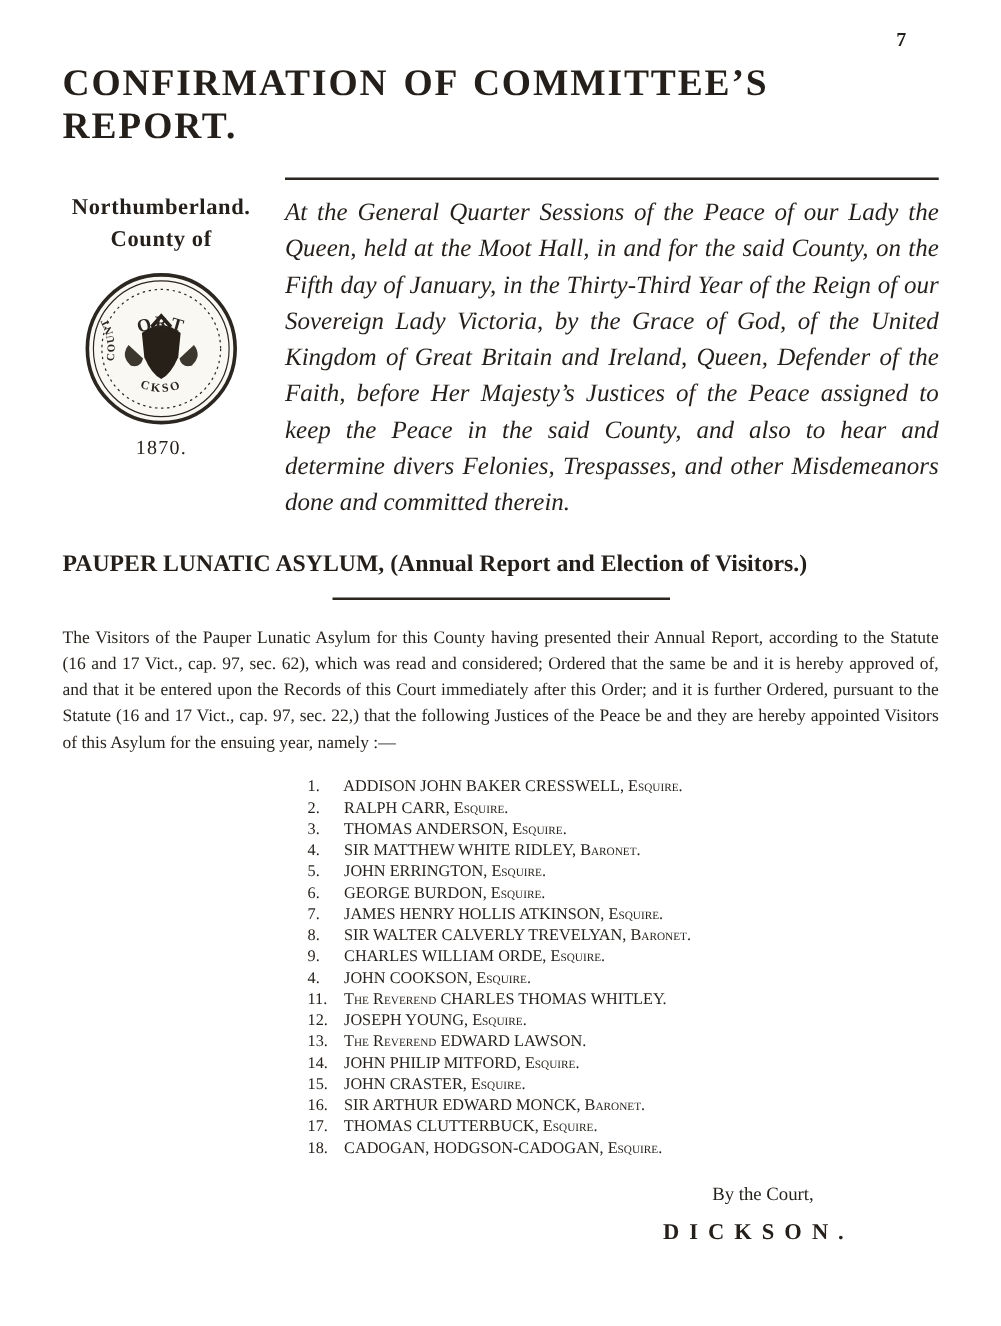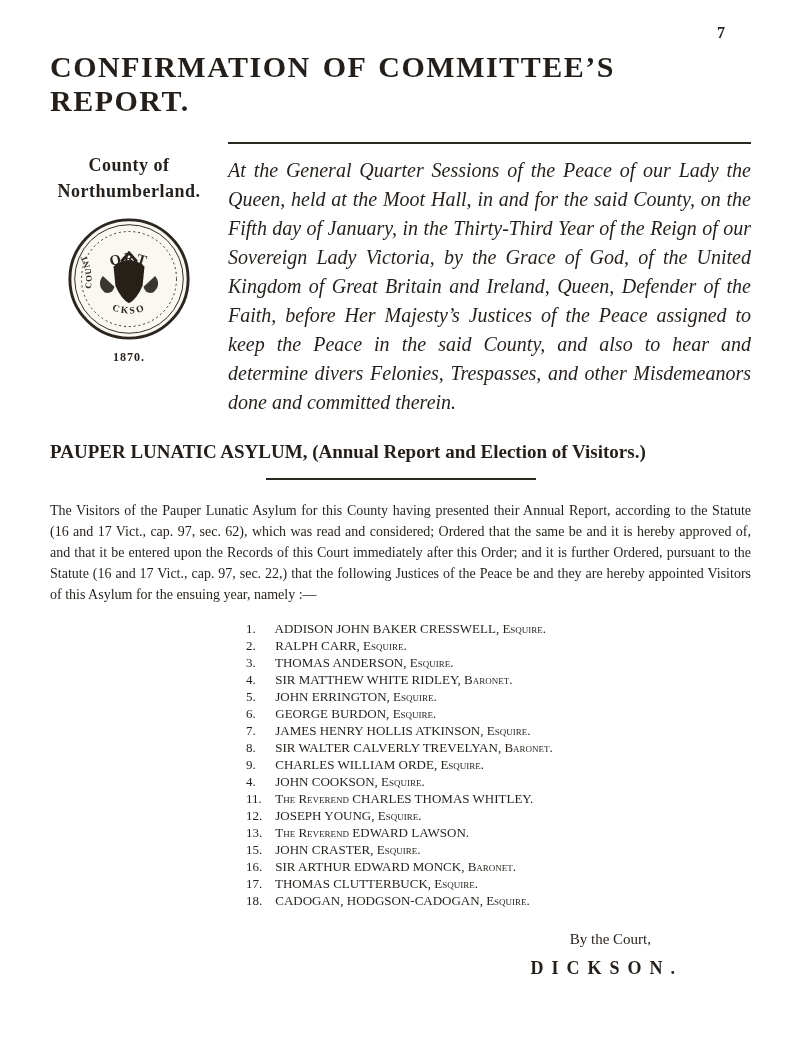--- a/index.html
+++ b/index.html
@@ -44,8 +44,8 @@
   <div class="columns">
     <div class="left-col">
       <div class="county-heading">
+        <div>Northumberland.</div>
         <div>County of</div>
-        <div>Northumberland.</div>
       </div>
       <svg class="seal" viewBox="0 0 130 130">
         <defs>

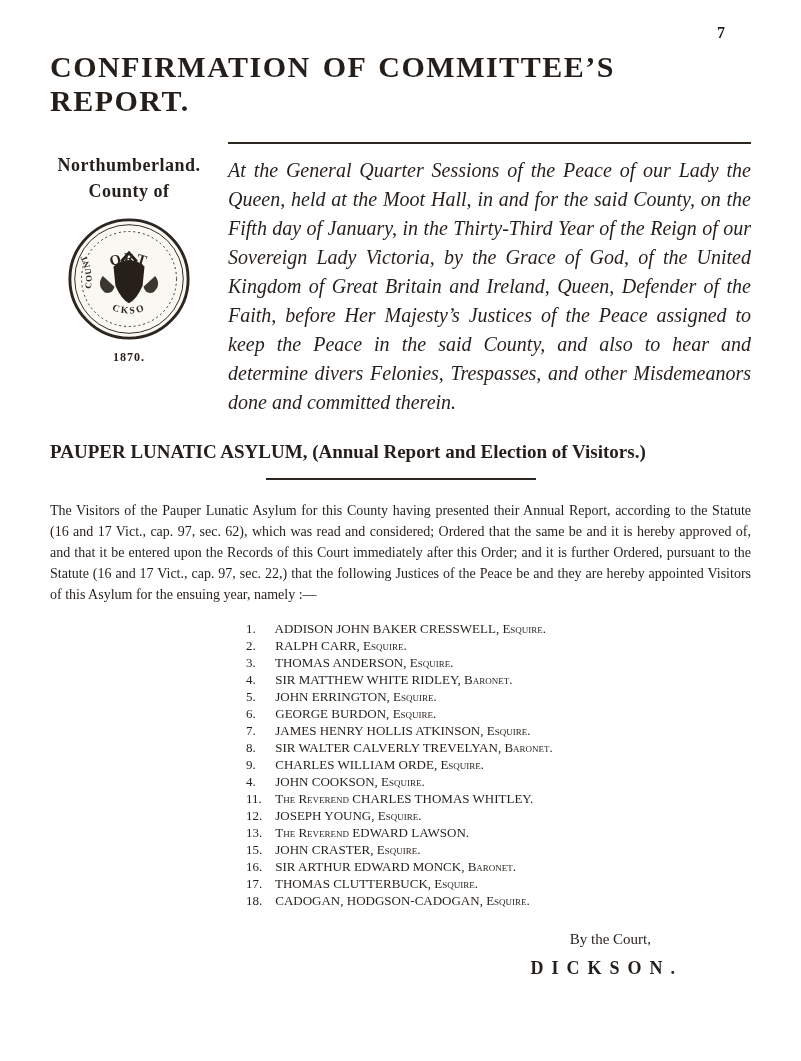--- a/index.html
+++ b/index.html
@@ -18,7 +18,7 @@
   .left-col { width: 158px; flex: 0 0 auto; text-align: center; padding-top: 10px; }
   .county-heading { font-size: 18px; font-weight: bold; line-height: 1.45; letter-spacing: 0.5px; }
   .seal { width: 126px; height: 126px; margin: 12px auto 8px; display: block; }
-  .year { font-size: 12px; font-weight: bold; letter-spacing: 1px; }
+  .year { font-size: 16px; font-weight: normal; letter-spacing: 1px; }
   .right-col { flex: 1 1 auto; }
   .title-rule { border-top: 2px solid #2b2620; margin-bottom: 12px; }
   .session-text { margin: 0; font-style: italic; font-size: 20px; line-height: 29px; text-align: justify; }

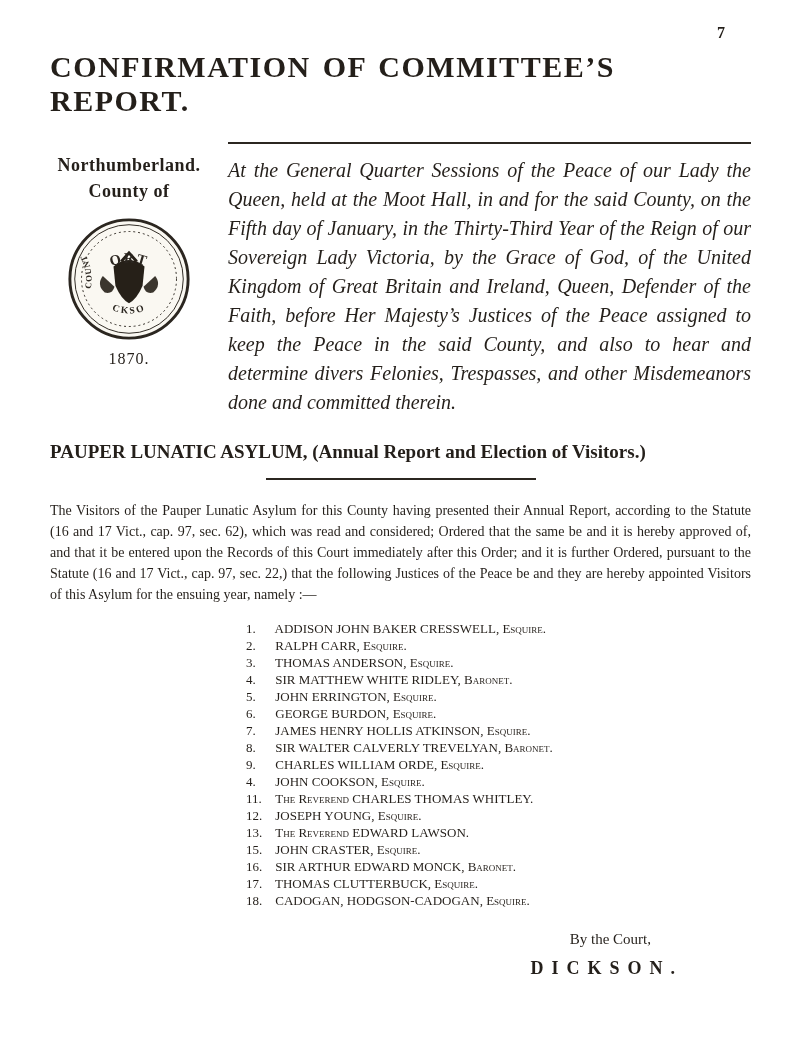--- a/index.html
+++ b/index.html
@@ -164,6 +164,12 @@
       <span class="sc"></span>
     </li>
     <li>
+      <span class="num">14.</span>
+      <span class="sc"></span>
+      <span>JOHN PHILIP MITFORD,</span>
+      <span class="sc">Esquire.</span>
+    </li>
+    <li>
       <span class="num">15.</span>
       <span class="sc"></span>
       <span>JOHN CRASTER,</span>

